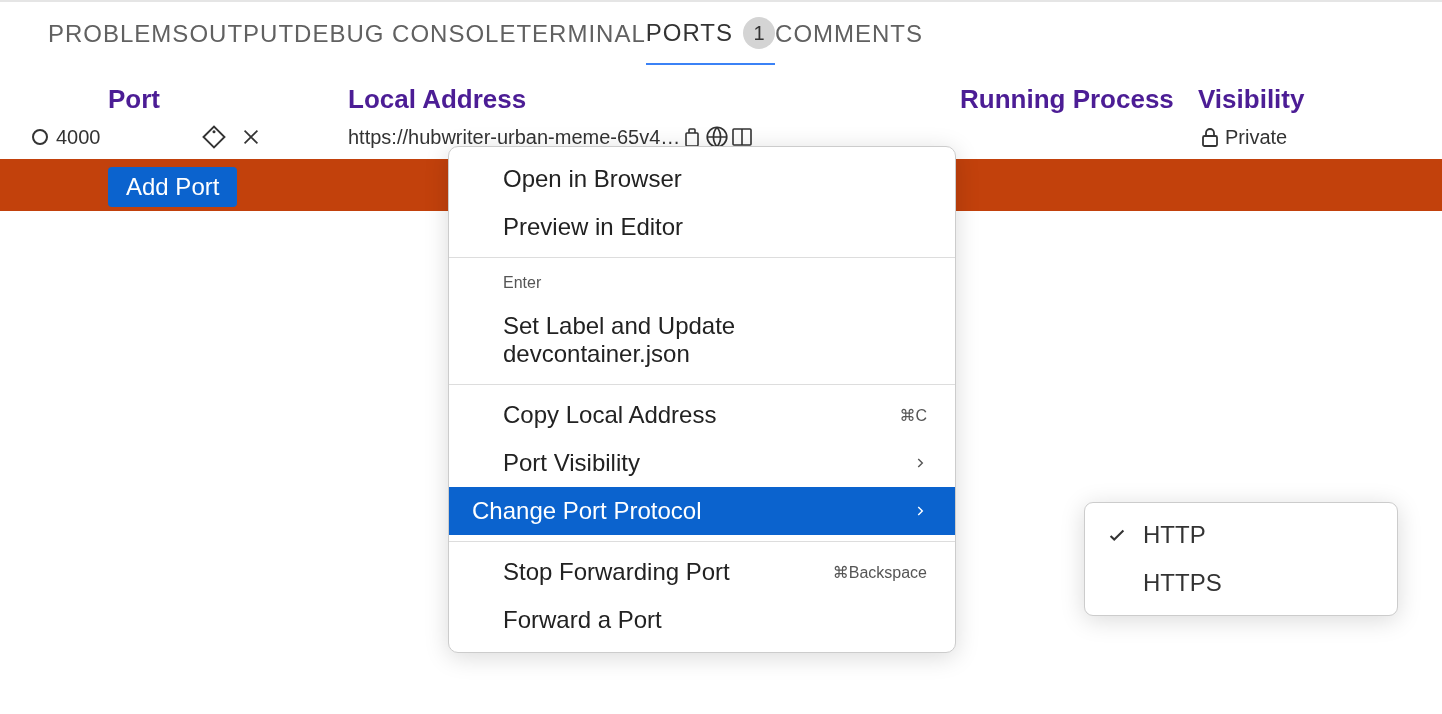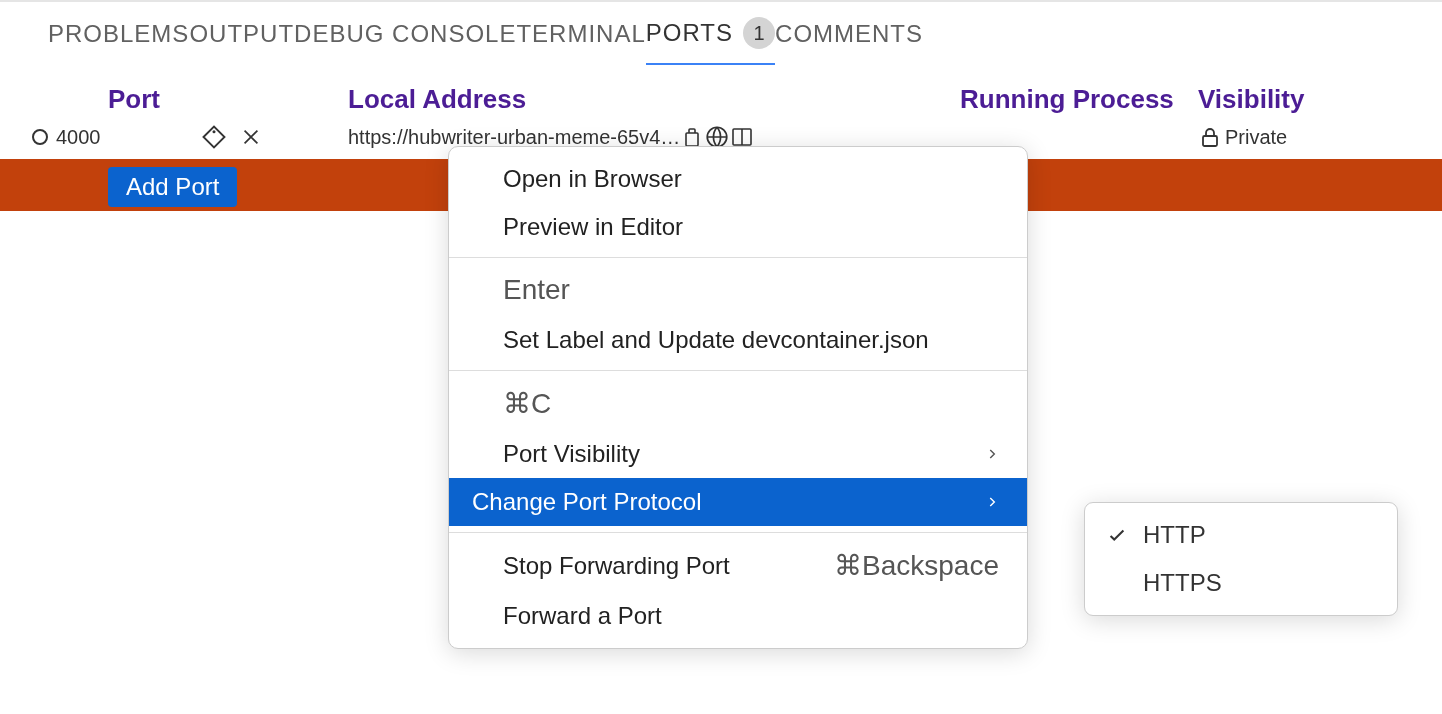--- a/index.html
+++ b/index.html
@@ -99,7 +99,7 @@
     position: absolute;
     top: 144px;
     left: 448px;
-    width: 580px;
+    width: 508px;
     background: #fff;
     border: 1px solid #ccc;
     border-radius: 10px;

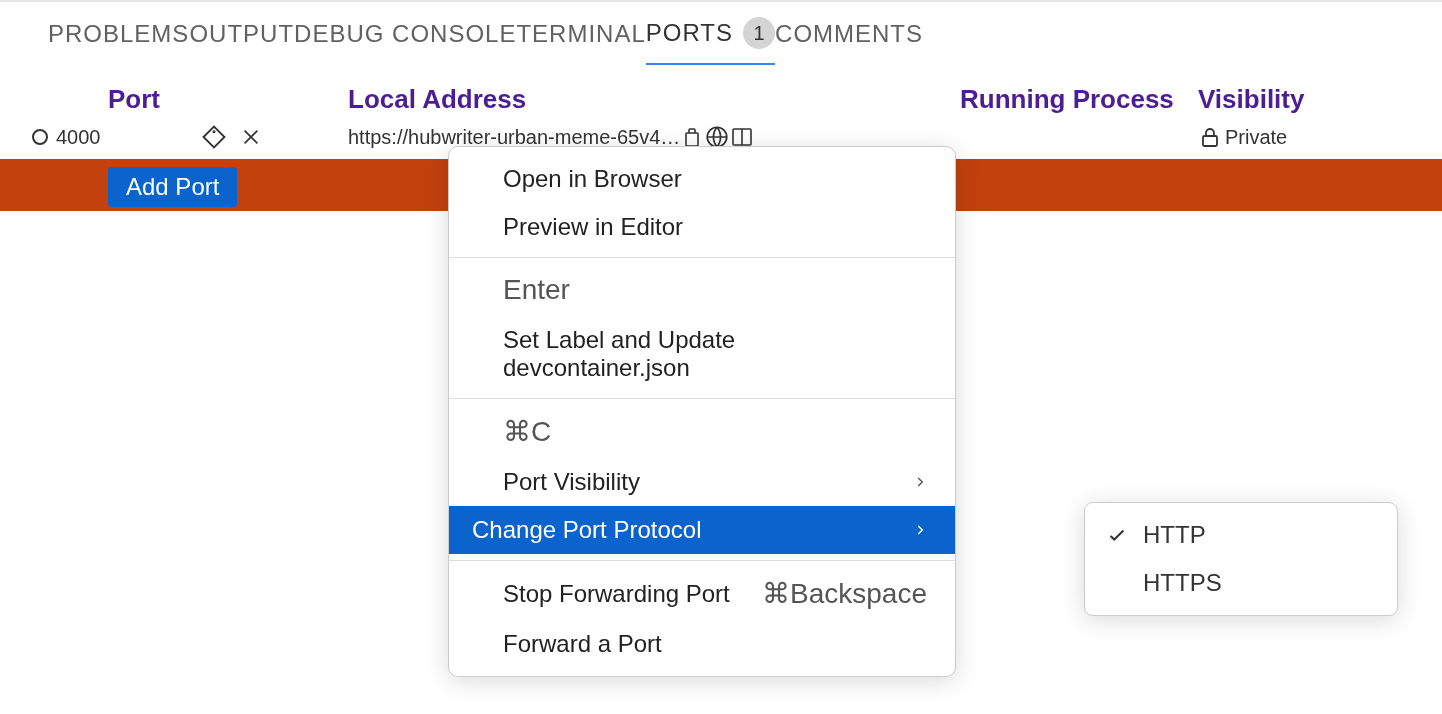--- a/index.html
+++ b/index.html
@@ -124,7 +124,7 @@
     border-top: 1px solid #ddd;
     margin: 6px 0;
   }
-  .menu-shortcut { color: #555; font-size: 28px;}
+  .menu-shortcut { color: #555; font-size: 16px;}
   .chevron { width: 14px; height: 14px; }
   .submenu {
     position: absolute;

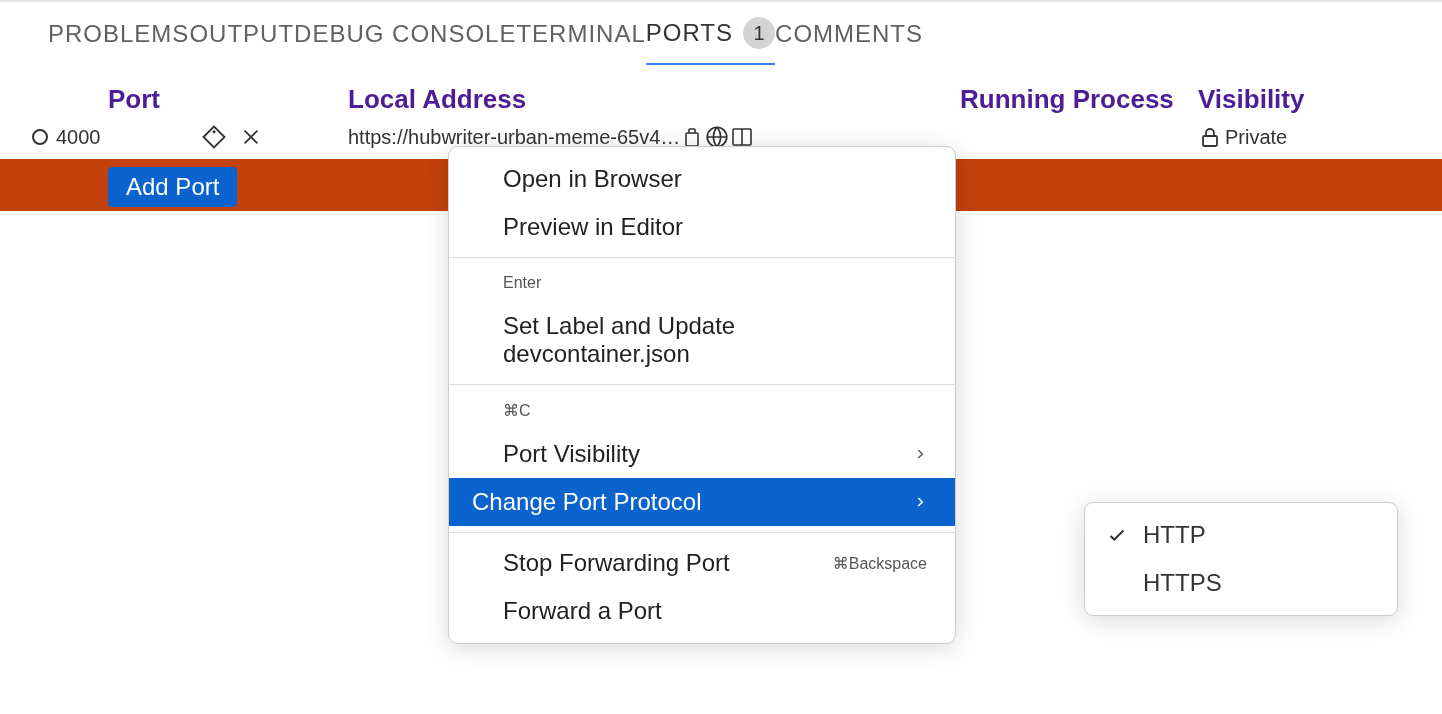--- a/index.html
+++ b/index.html
@@ -241,6 +241,7 @@
   </div>
   <div class="menu-sep"></div>
   <div class="menu-item">
+    <span>Copy Local Address</span>
     <span class="menu-shortcut">⌘C</span>
   </div>
   <div class="menu-item">

